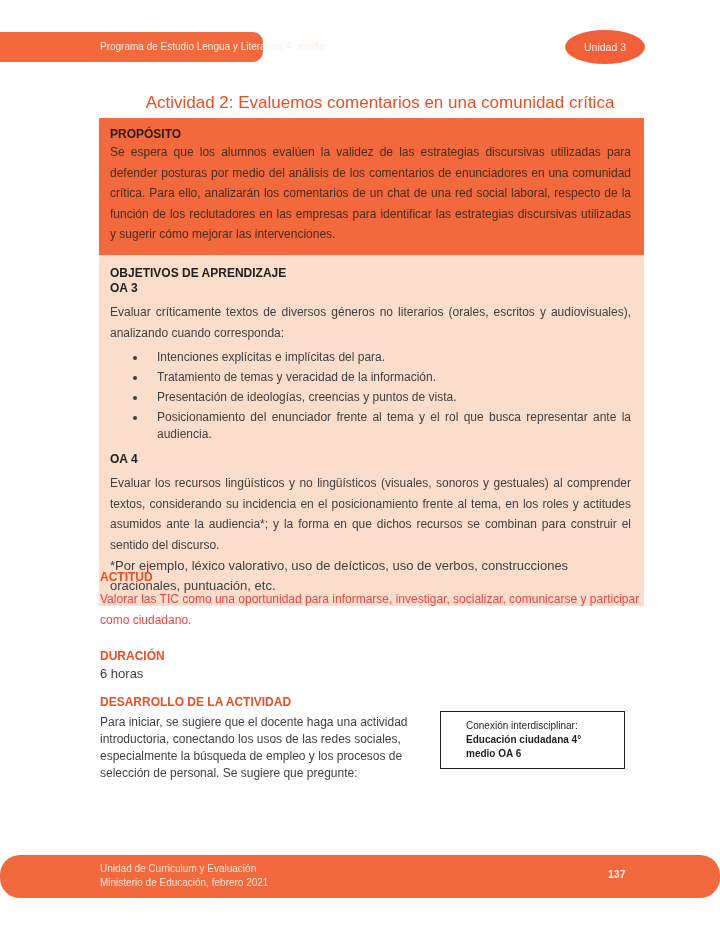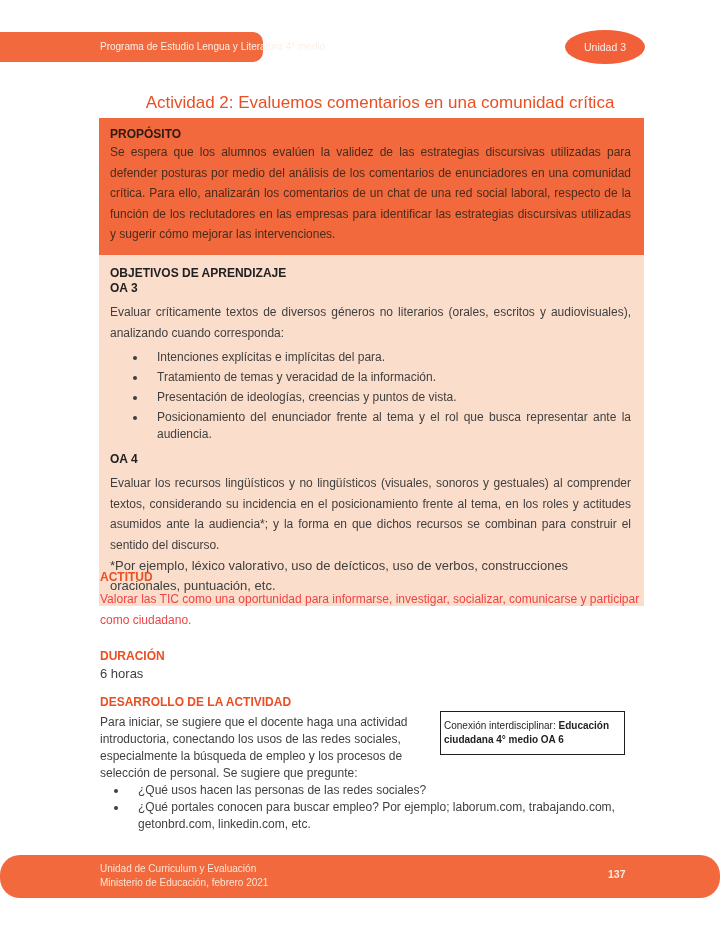--- a/index.html
+++ b/index.html
@@ -56,7 +56,7 @@
   .side-box{
     position:absolute;left:440px;top:711px;width:185px;box-sizing:border-box;
     border:1.5px solid #1f1f1f;background:#ffffff;
-    padding:7px 3px;font-size:10px;line-height:14px;color:#1f1f1f;
+    padding:7px 25px;font-size:10px;line-height:14px;color:#1f1f1f;
   }
   .side-box b{font-weight:bold;}
   .footer-bar{

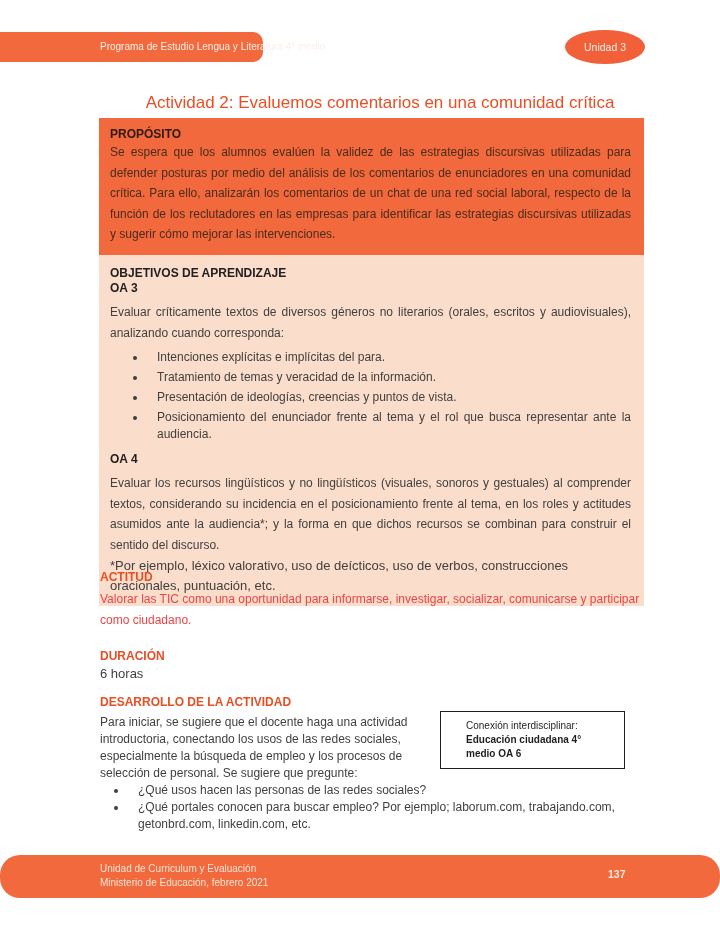--- a/index.html
+++ b/index.html
@@ -114,10 +114,6 @@
 <div class="section desarrollo" style="top:695px;">
   <p class="section-heading">DESARROLLO DE LA ACTIVIDAD</p>
   <p class="desarrollo-intro">Para iniciar, se sugiere que el docente haga una actividad introductoria, conectando los usos de las redes sociales, especialmente la búsqueda de empleo y los procesos de selección de personal. Se sugiere que pregunte:</p>
-  <ul>
-    <li>¿Qué usos hacen las personas de las redes sociales?</li>
-    <li>¿Qué portales conocen para buscar empleo? Por ejemplo; laborum.com, trabajando.com, getonbrd.com, linkedin.com, etc.</li>
-  </ul>
 </div>
 
 <div class="side-box">

